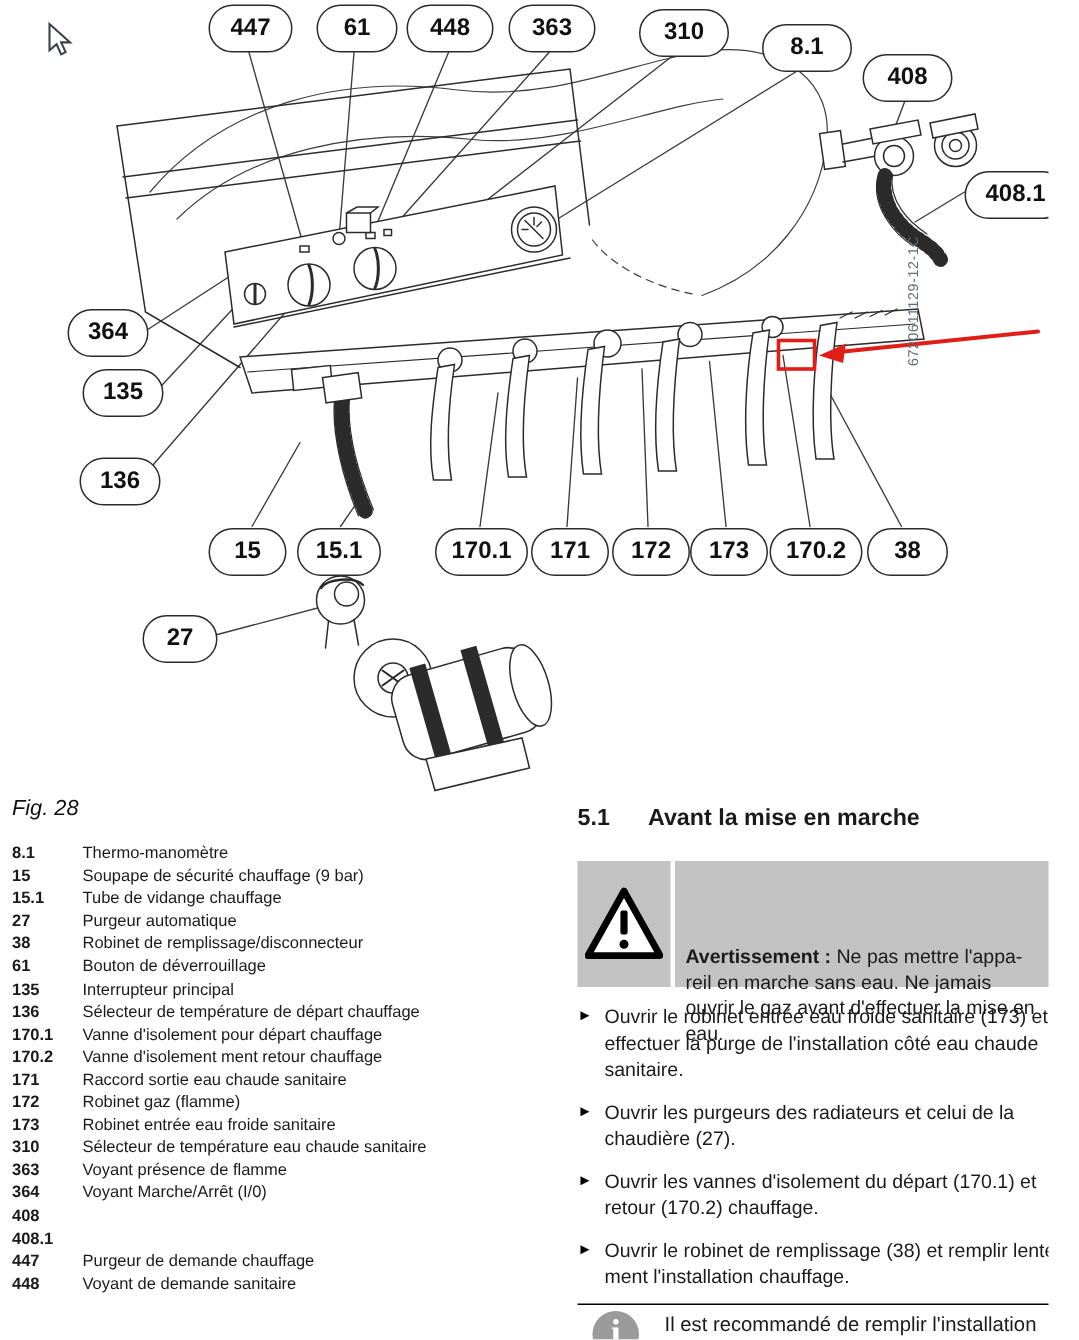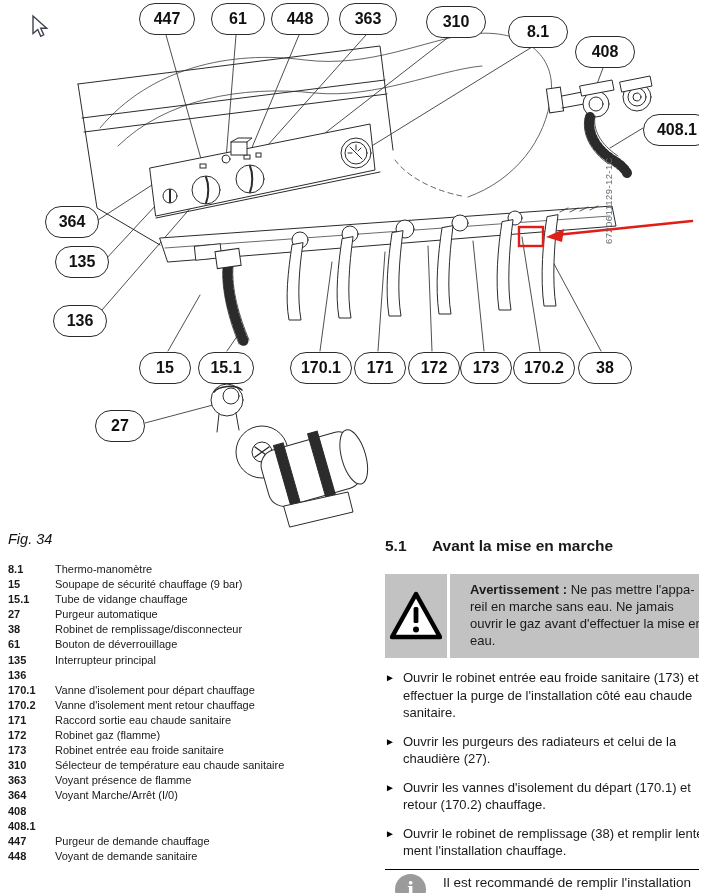--- a/index.html
+++ b/index.html
@@ -215,7 +215,7 @@
     <div class="bubble" style="left:95px;top:410px;width:50px;height:32px">27</div>
   </div>
 
-  <div class="fig-caption">Fig. 34</div>
+  <div class="fig-caption">Fig. 28</div>
 
   <div class="legend">
     <div class="legend-row">

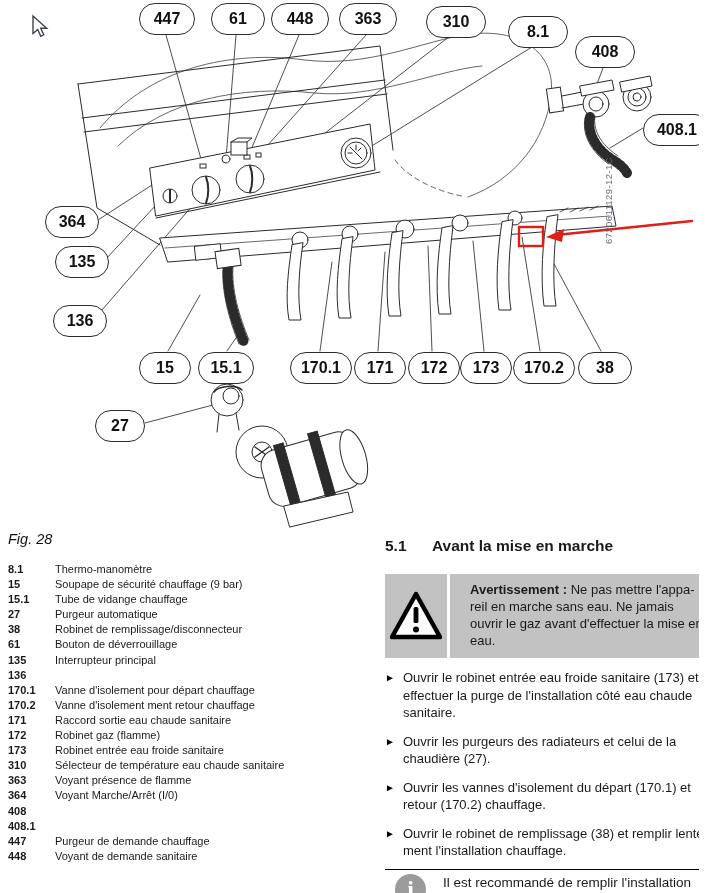--- a/index.html
+++ b/index.html
@@ -33,7 +33,7 @@
     margin-top:19px;background:#c2c2c2;height:84px;display:flex;align-items:stretch;
   }
   .warn-icon-cell{width:62px;flex:none;display:flex;align-items:center;justify-content:center;border-right:3px solid #fff;}
-  .warn-text{padding:7px 4px 0 20px;font-size:13px;line-height:17px;}
+  .warn-text{padding:7px 4px 0 7px;font-size:13px;line-height:17px;margin-top:48px;}
   .warn-rest{white-space:pre-line;}
   .bullets{margin-top:7px;}
   .bullet{display:flex;margin-top:11px;font-size:13px;line-height:17.5px;}

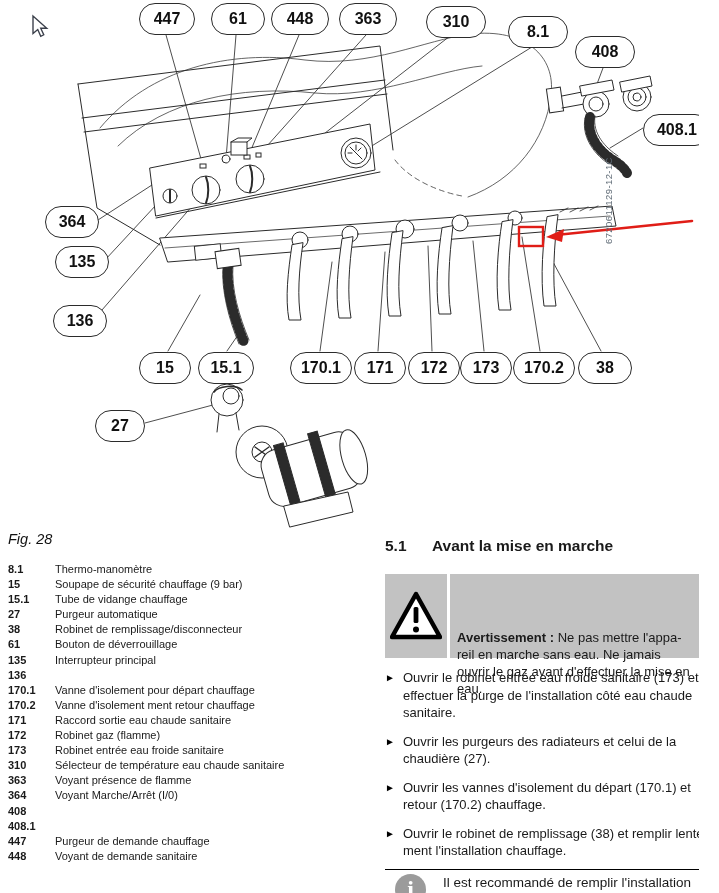--- a/index.html
+++ b/index.html
@@ -248,6 +248,7 @@
       </div>
     <div class="legend-row">
         <span class="legend-num">136</span>
+        <span class="legend-text">Sélecteur de température de départ chauffage</span>
       </div>
     <div class="legend-row">
         <span class="legend-num">170.1</span>

